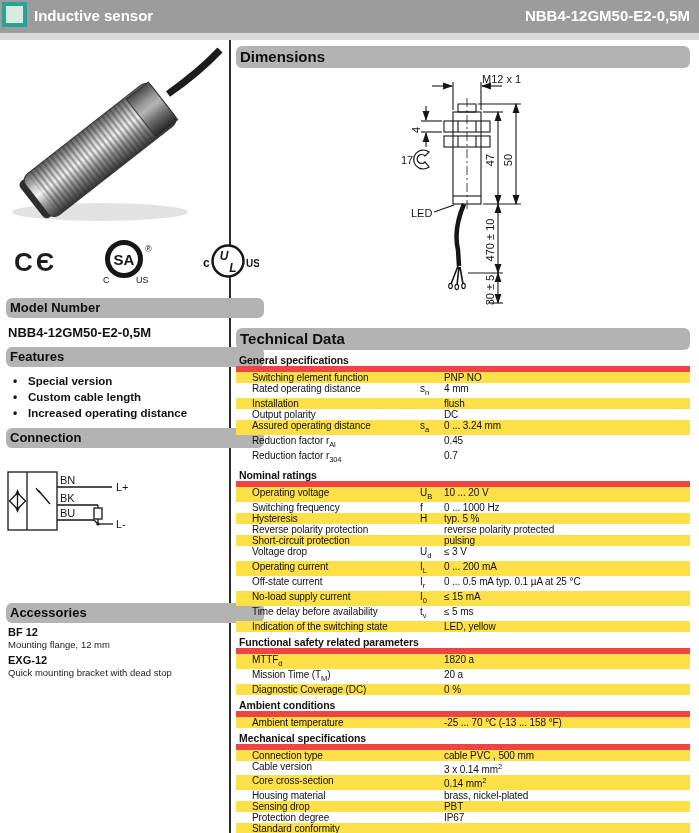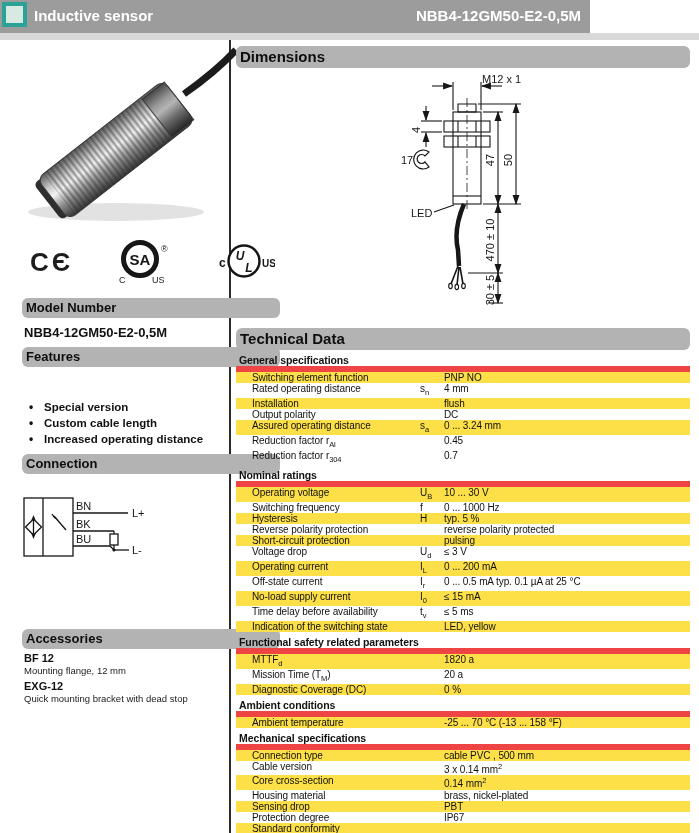--- a/index.html
+++ b/index.html
@@ -8,7 +8,7 @@
   .page { position:relative; width:699px; height:833px; background:#fff; overflow:hidden; }
 
   
-  .topbar { position:absolute; left:0; top:0; width:590px; height:33px; background:#9c9c9c; }
+  .topbar { position:absolute; left:0; top:0; width:699px; height:33px; background:#9c9c9c; }
   .logo-sq { position:absolute; left:2px; top:2px; width:25px; height:25px; background:#d7e9e1; border:4px solid #2aa396; }
   .topbar .t-left { position:absolute; left:34px; top:7px; font-size:15px; font-weight:bold; color:#fff; }
   .topbar .t-right { position:absolute; right:9px; top:7px; font-size:15px; font-weight:bold; color:#fff; }

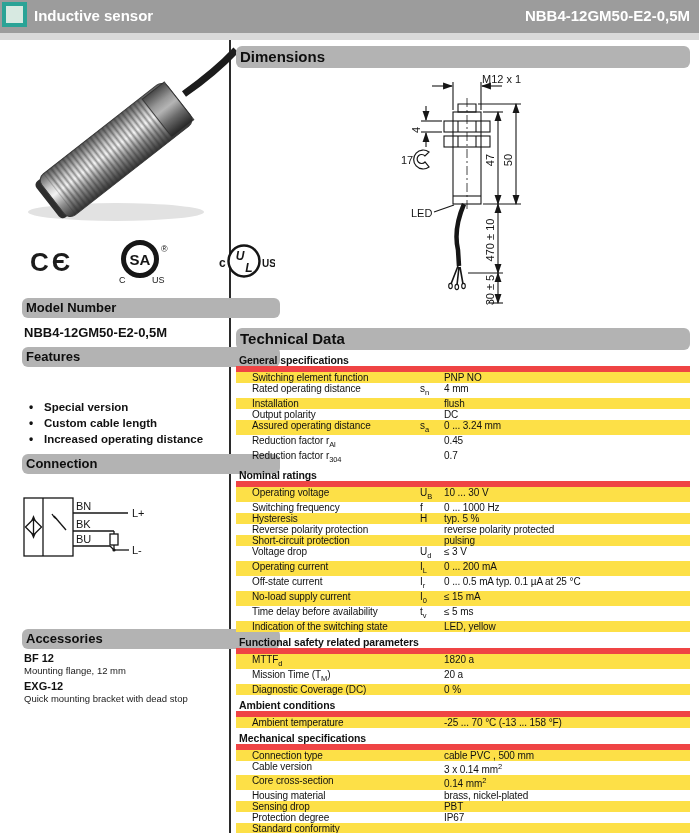--- a/index.html
+++ b/index.html
@@ -16,7 +16,7 @@
 
   
   .divider { position:absolute; left:229px; top:40px; width:2px; height:793px; background:#2b2b2b; }
-  .leftcol { position:absolute; left:16px; top:40px; width:271px; }
+  .leftcol { position:absolute; left:0; top:40px; width:271px; }
   .rightcol { position:absolute; left:232px; top:40px; width:467px; padding:0 9px 0 4px; }
 
   .secbar { background:#b3b3b3; color:#0e0e0e; font-weight:bold;border-radius:6px; }

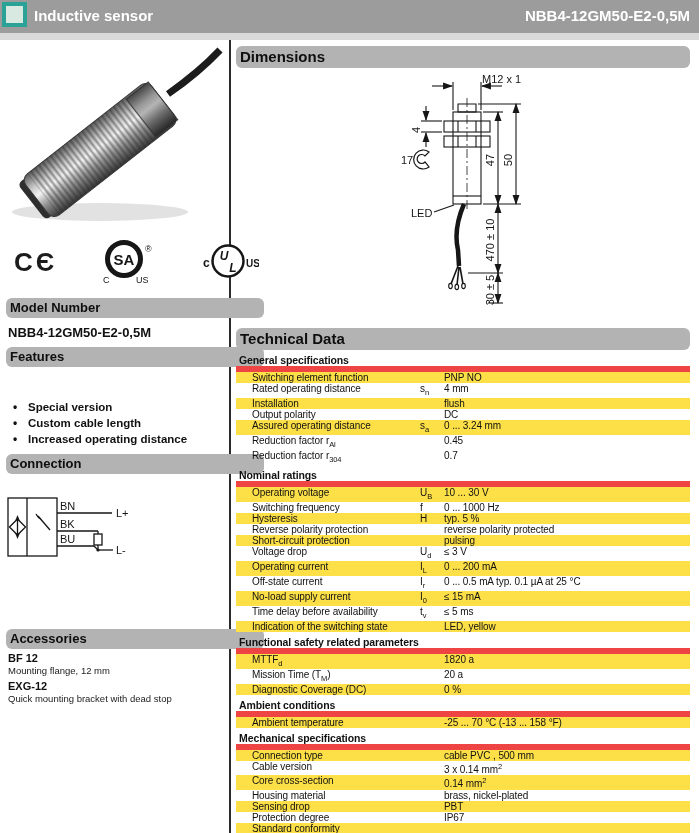--- a/index.html
+++ b/index.html
@@ -28,7 +28,7 @@
   .ce { font-size:26px; font-weight:600; letter-spacing:3px; color:#1c1c1c; }
 
   .modelval { font-size:13px; font-weight:bold; padding:7px 0 6px 8px; }
-  .featlist { padding:6px 0 6px 0;margin-top:26px; }
+  .featlist { padding:6px 0 6px 0; }
   .feat-item { font-size:11.5px; font-weight:bold; padding:2px 0 2px 28px; position:relative; }
   .feat-item::before { content:"•"; position:absolute; left:13px; top:1px; font-size:12px; }
   .connwrap { margin-top:10px; height:78px; }

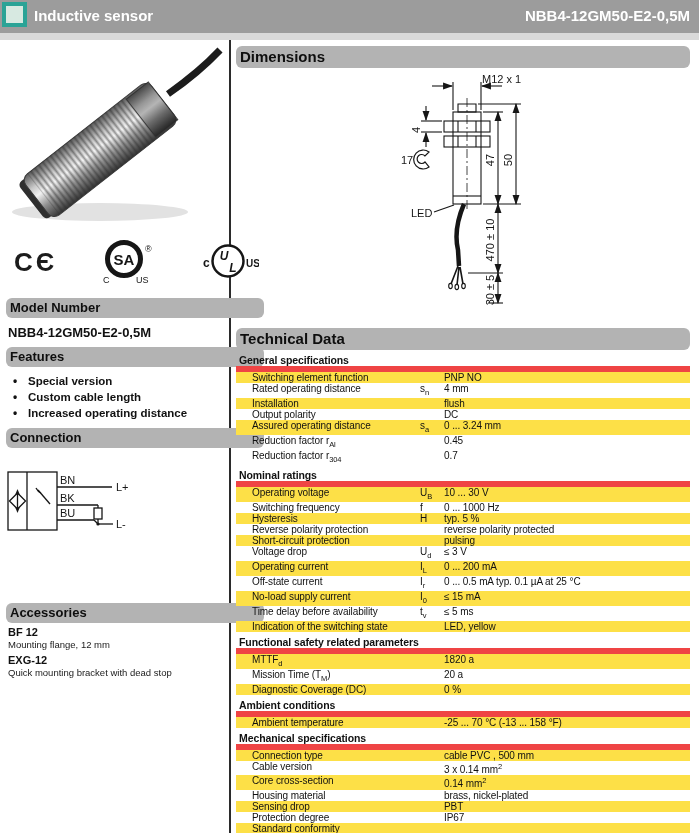--- a/index.html
+++ b/index.html
@@ -270,7 +270,7 @@
         <div class="spec-row odd">
           <span class="c-label">Operating voltage</span>
           <span class="c-sym">U<sub>B</sub></span>
-          <span class="c-val">10 ... 30 V</span>
+          <span class="c-val">10 ... 20 V</span>
         </div>
         <div class="spec-row">
           <span class="c-label">Switching frequency</span>

